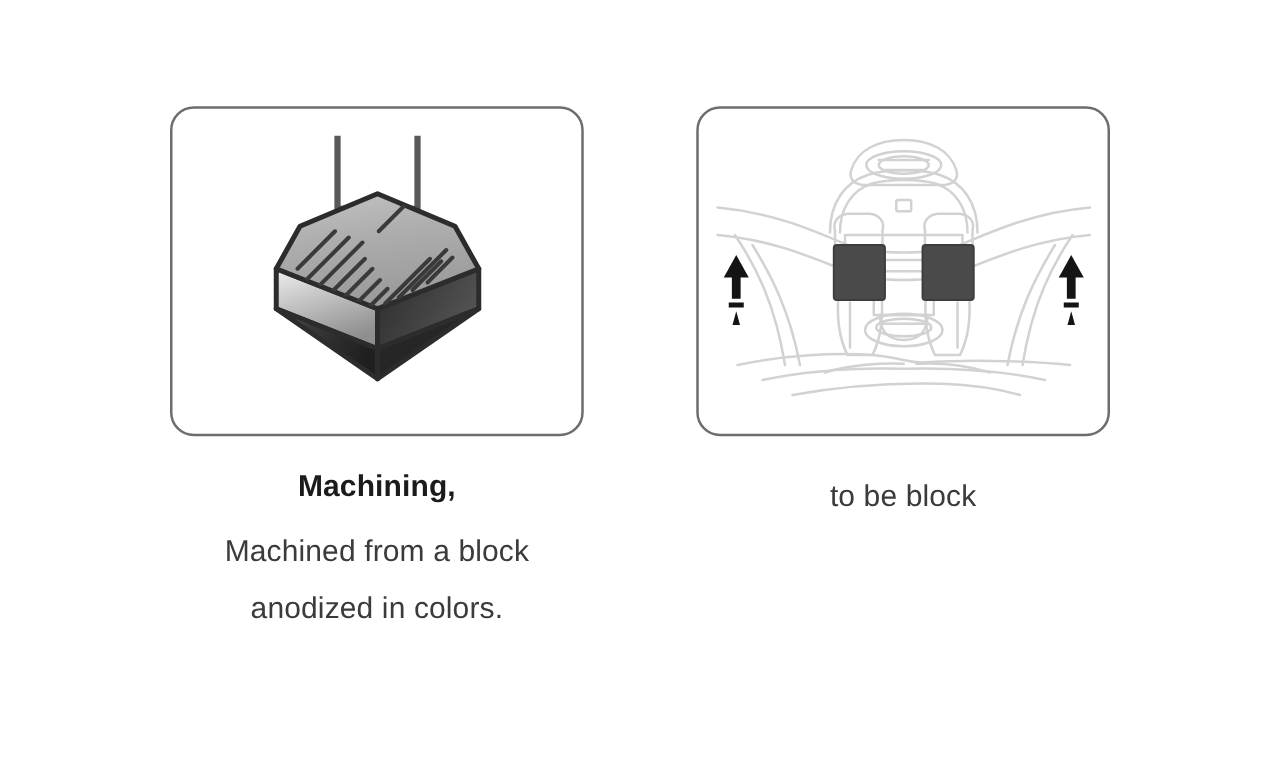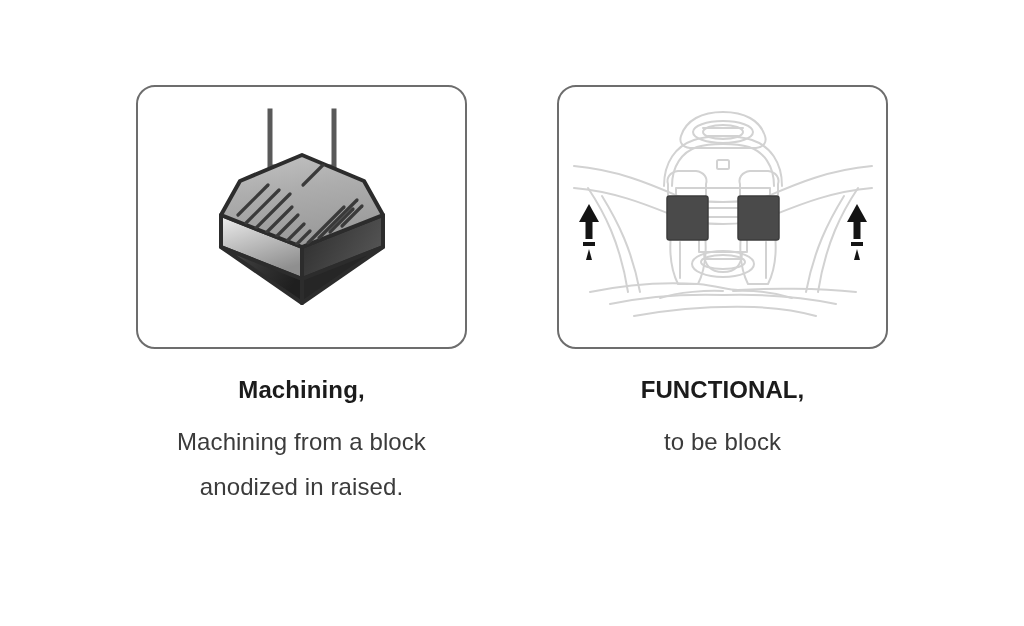--- a/index.html
+++ b/index.html
@@ -254,7 +254,6 @@
       </div>
 
       <div class="caption">
-        <div class="caption-title">FUNCTIONAL,</div>
         <div class="caption-body">
           <span class="line">to be block</span>
         </div>

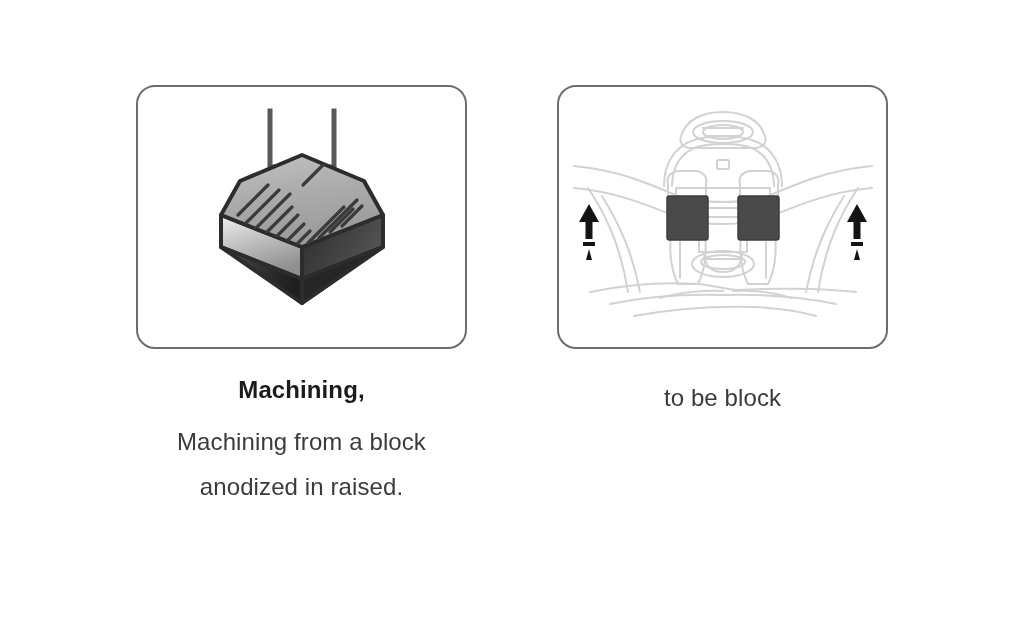--- a/index.html
+++ b/index.html
@@ -175,7 +175,7 @@
       <div class="caption">
         <div class="caption-title">Machining,</div>
         <div class="caption-body">
-          <span class="line">Machining from a block</span>
+          <span class="line">Machined from a block</span>
           <span class="line">anodized in raised.</span>
         </div>
       </div>

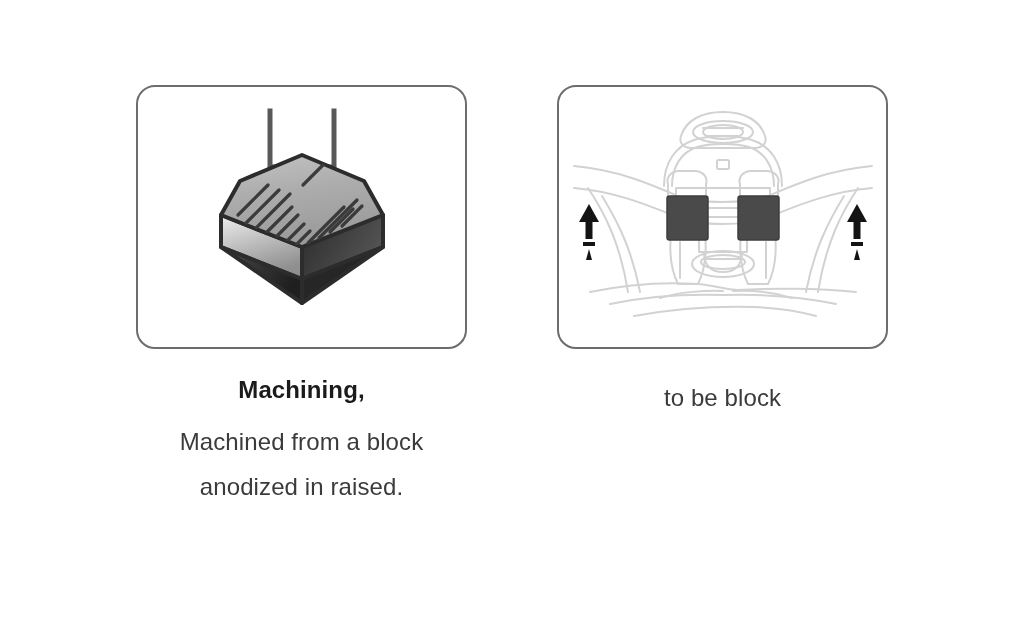--- a/index.html
+++ b/index.html
@@ -176,7 +176,7 @@
         <div class="caption-title">Machining,</div>
         <div class="caption-body">
           <span class="line">Machined from a block</span>
-          <span class="line">anodized in raised.</span>
+          <span class="line">anodized in colors.</span>
         </div>
       </div>
     </div>

